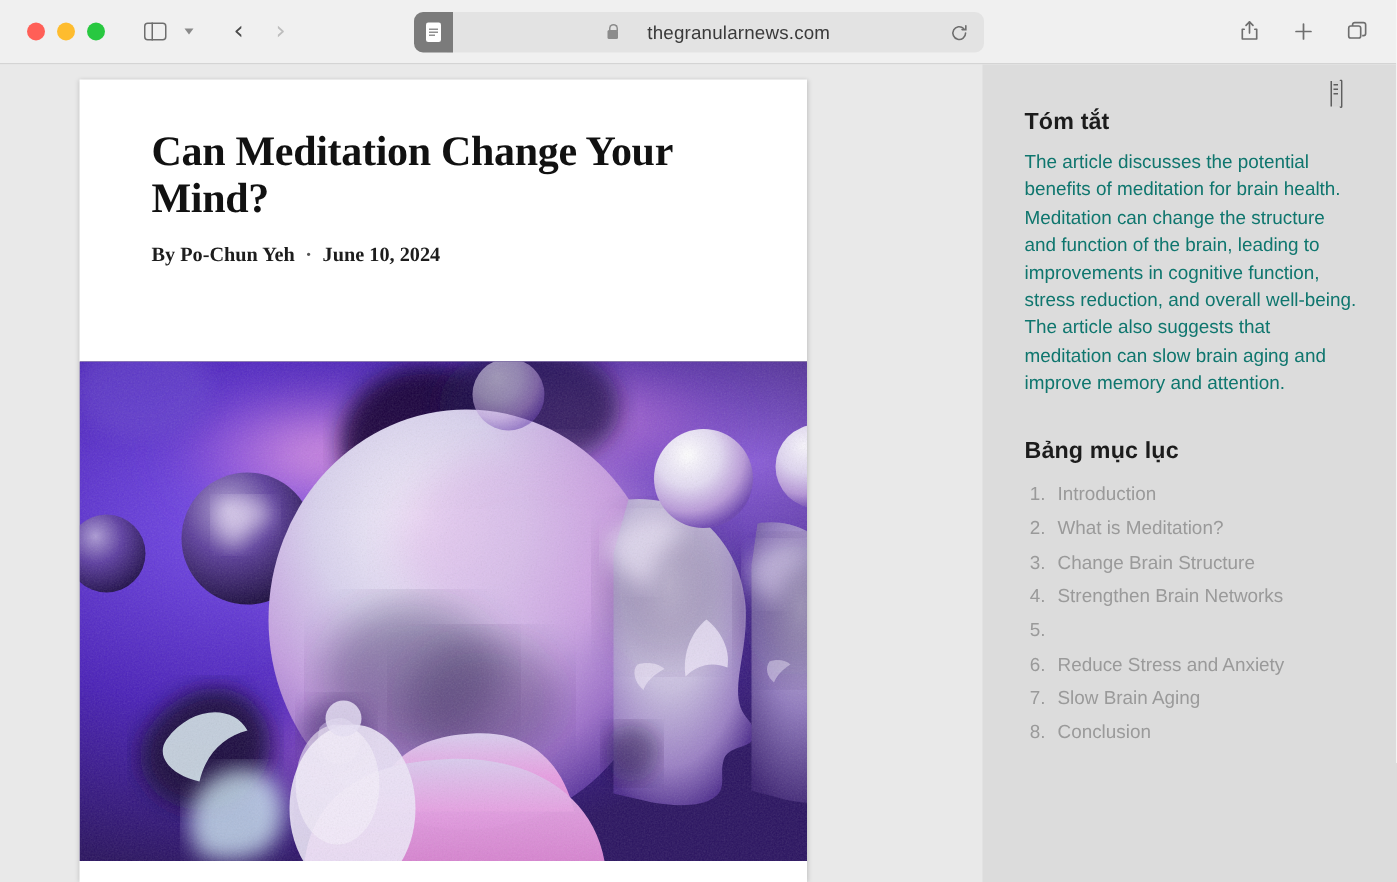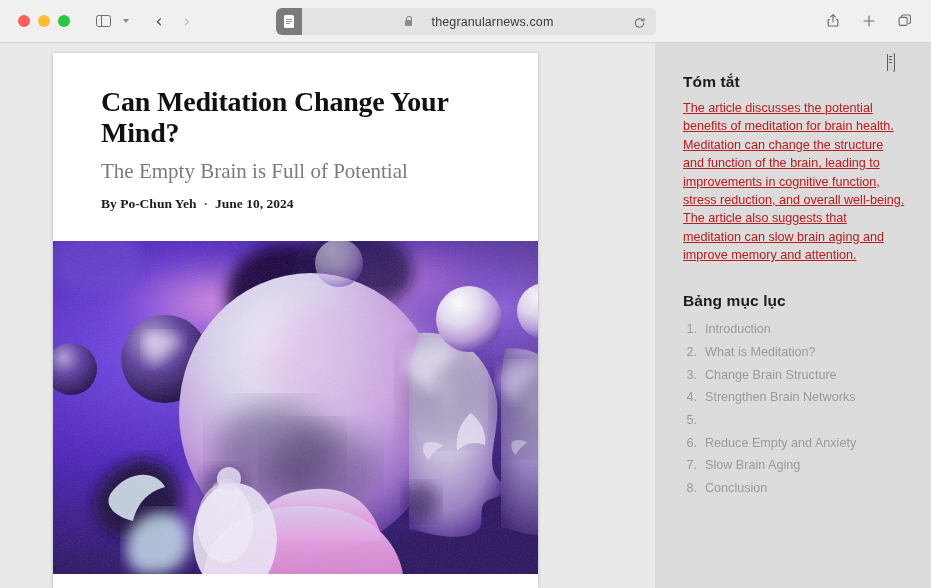--- a/index.html
+++ b/index.html
@@ -213,8 +213,7 @@
     margin-top: 8px;
     font-size: 12.6px;
     line-height: 1.46;
-    color: #b91c1c;
-    text-decoration: underline;
+    color: #0f766e;
   }
   .rs-h2 { margin-top: 28px; }
   .rs-toc { list-style: none; margin-top: 8px; }

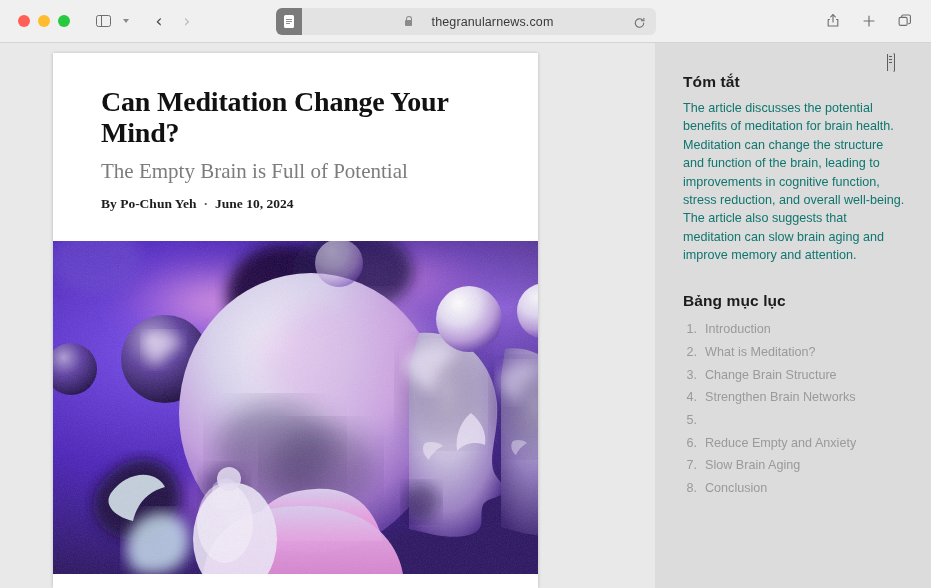--- a/index.html
+++ b/index.html
@@ -303,7 +303,6 @@
     <div class="card">
       <div class="card-inner">
         <h1 class="headline">Can Meditation Change Your Mind?</h1>
-        <div class="subhead">The Empty Brain is Full of Potential</div>
         <div class="byline">
           <span>By Po-Chun Yeh</span>
           <span class="sep">·</span>

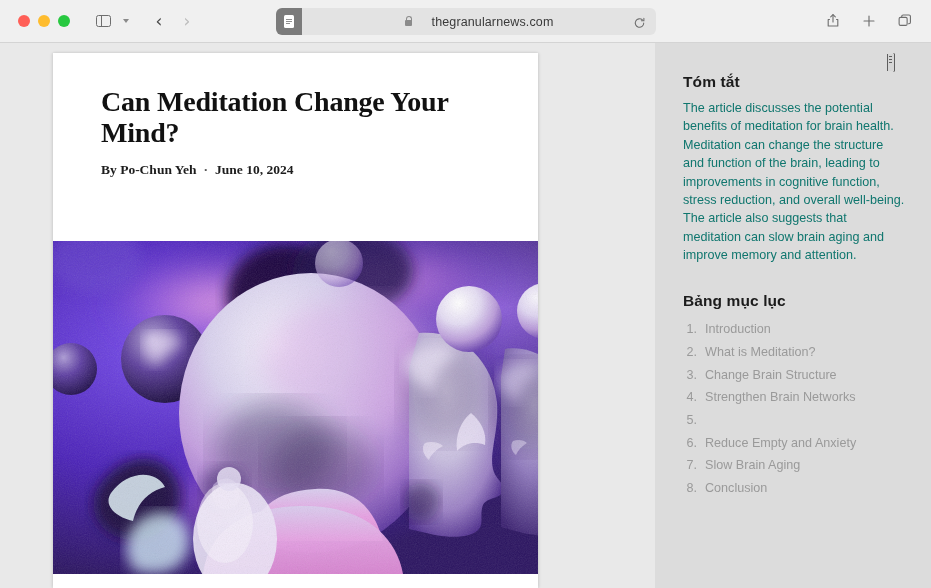--- a/index.html
+++ b/index.html
@@ -473,7 +473,7 @@
           </li>
           <li>
             <span class="num">6.</span>
-            <span>Reduce Empty and Anxiety</span>
+            <span>Reduce Stress and Anxiety</span>
           </li>
           <li>
             <span class="num">7.</span>

